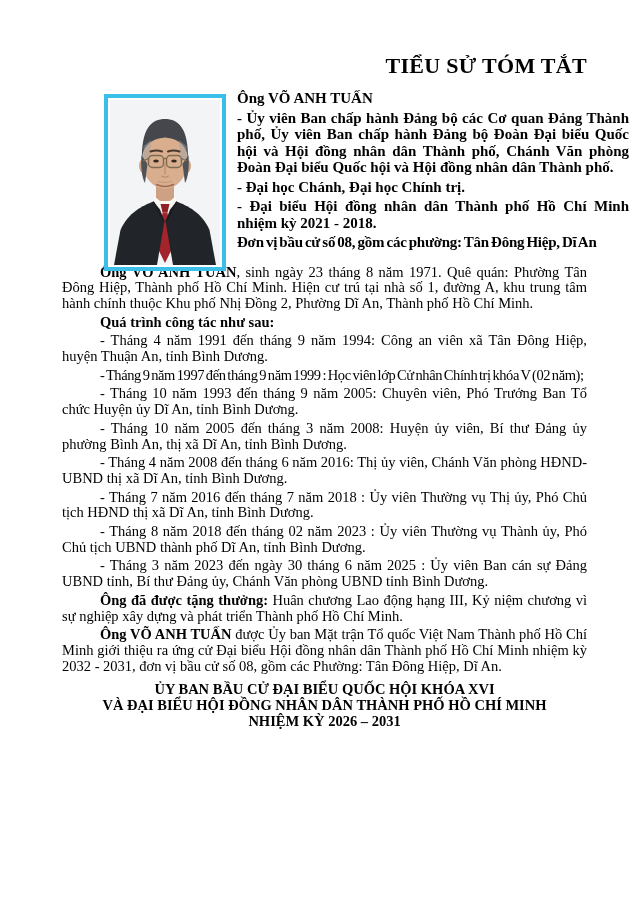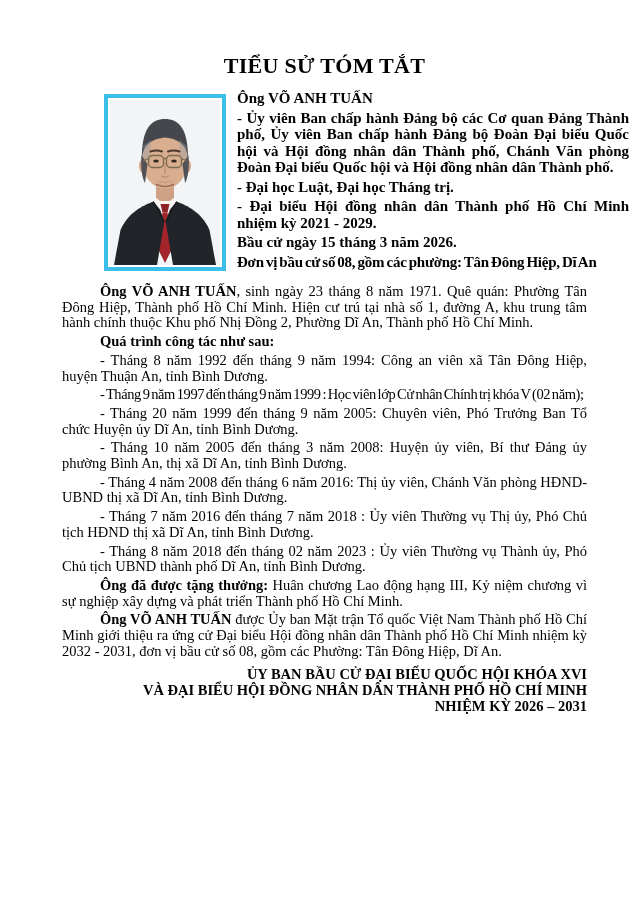--- a/index.html
+++ b/index.html
@@ -12,7 +12,7 @@
     overflow:hidden;
   }
   .title {
-    text-align:center; font-weight:bold;
+    text-align:right; font-weight:bold;
     font-size:22px; line-height:28px;
     margin:8px 0 10px 0; letter-spacing:.3px;
   }

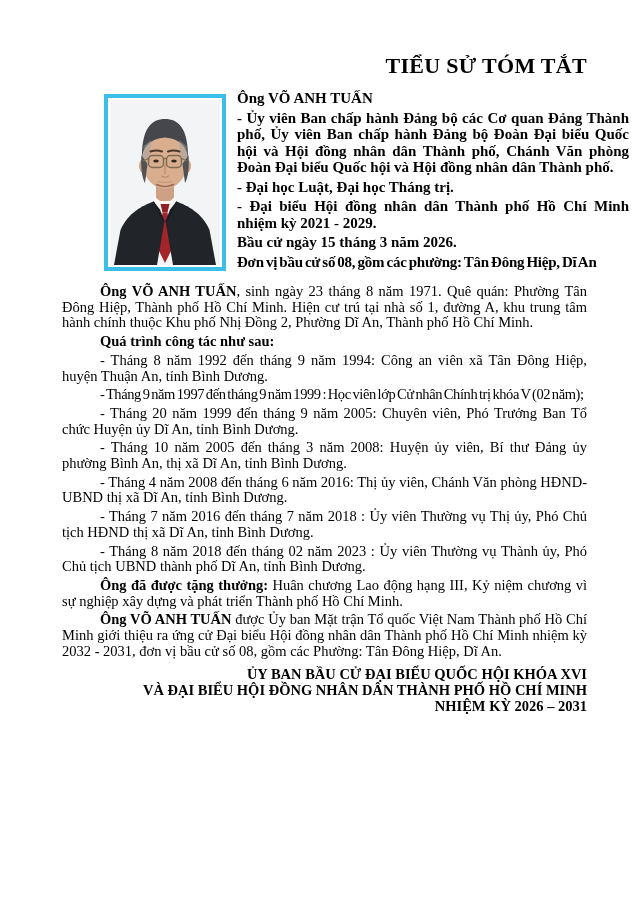--- a/index.html
+++ b/index.html
@@ -99,7 +99,7 @@
   <div class="profile-col">
     <p class="name">Ông VÕ ANH TUẤN</p>
     <p>- Ủy viên Ban chấp hành Đảng bộ các Cơ quan Đảng Thành phố, Ủy viên Ban chấp hành Đảng bộ Đoàn Đại biểu Quốc hội và Hội đồng nhân dân Thành phố, Chánh Văn phòng Đoàn Đại biểu Quốc hội và Hội đồng nhân dân Thành phố.</p>
-    <p>- Đại học Luật, Đại học Tháng trị.</p>
+    <p>- Đại học Chánh, Đại học Chính trị.</p>
     <p>- Đại biểu Hội đồng nhân dân Thành phố Hồ Chí Minh nhiệm kỳ 2021 - 2029.</p>
     <p>Bầu cử ngày 15 tháng 3 năm 2026.</p>
     <p class="tight-b">Đơn vị bầu cử số 08, gồm các phường: Tân Đông Hiệp, Dĩ An</p>

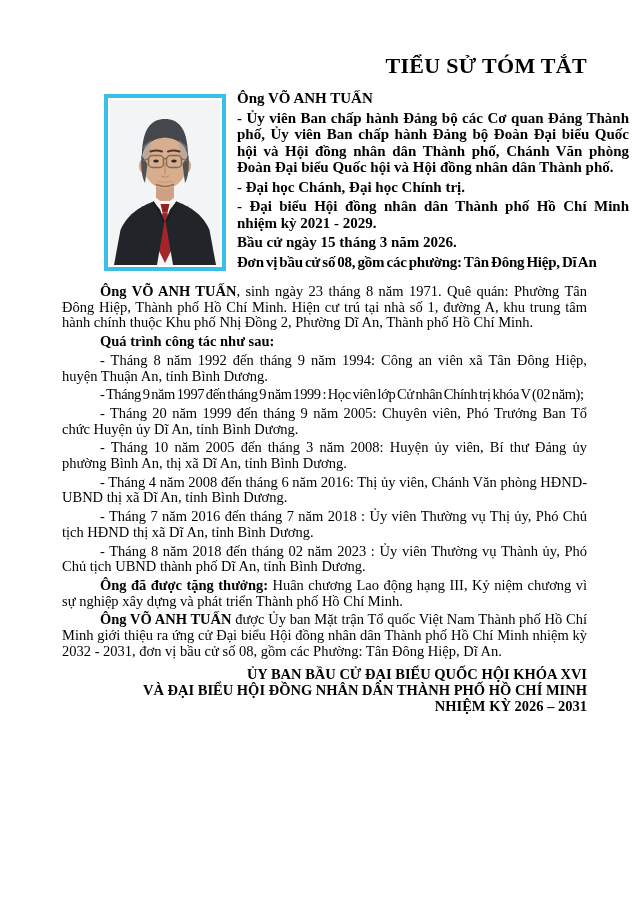--- a/index.html
+++ b/index.html
@@ -100,7 +100,7 @@
     <p class="name">Ông VÕ ANH TUẤN</p>
     <p>- Ủy viên Ban chấp hành Đảng bộ các Cơ quan Đảng Thành phố, Ủy viên Ban chấp hành Đảng bộ Đoàn Đại biểu Quốc hội và Hội đồng nhân dân Thành phố, Chánh Văn phòng Đoàn Đại biểu Quốc hội và Hội đồng nhân dân Thành phố.</p>
     <p>- Đại học Chánh, Đại học Chính trị.</p>
-    <p>- Đại biểu Hội đồng nhân dân Thành phố Hồ Chí Minh nhiệm kỳ 2021 - 2029.</p>
+    <p>- Đại biểu Hội đồng nhân dân Thành phố Hồ Chí Minh nhiệm kỳ 2021 - 2018.</p>
     <p>Bầu cử ngày 15 tháng 3 năm 2026.</p>
     <p class="tight-b">Đơn vị bầu cử số 08, gồm các phường: Tân Đông Hiệp, Dĩ An</p>
   </div>

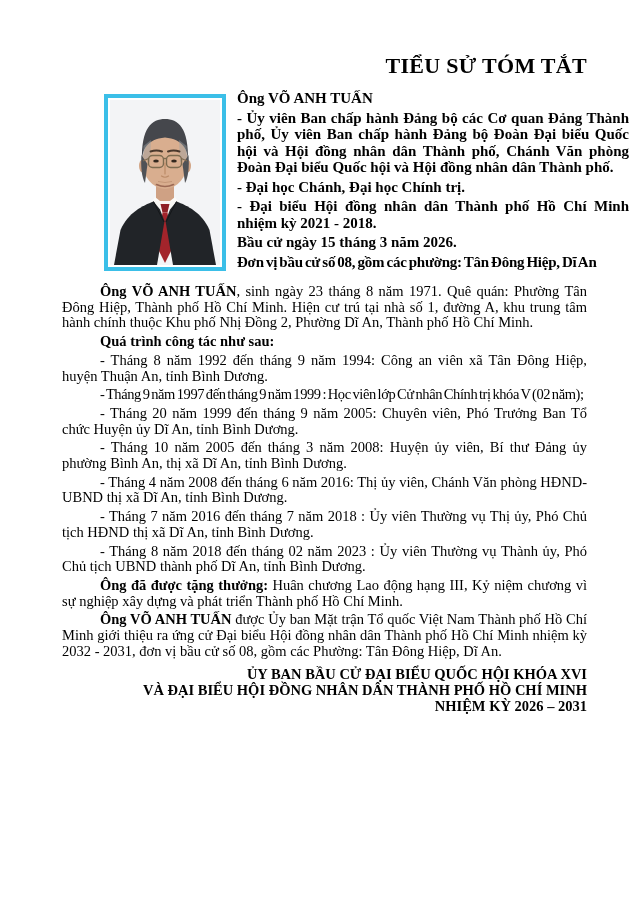--- a/index.html
+++ b/index.html
@@ -101,7 +101,6 @@
     <p>- Ủy viên Ban chấp hành Đảng bộ các Cơ quan Đảng Thành phố, Ủy viên Ban chấp hành Đảng bộ Đoàn Đại biểu Quốc hội và Hội đồng nhân dân Thành phố, Chánh Văn phòng Đoàn Đại biểu Quốc hội và Hội đồng nhân dân Thành phố.</p>
     <p>- Đại học Chánh, Đại học Chính trị.</p>
     <p>- Đại biểu Hội đồng nhân dân Thành phố Hồ Chí Minh nhiệm kỳ 2021 - 2018.</p>
-    <p>Bầu cử ngày 15 tháng 3 năm 2026.</p>
     <p class="tight-b">Đơn vị bầu cử số 08, gồm các phường: Tân Đông Hiệp, Dĩ An</p>
   </div>
 </div>

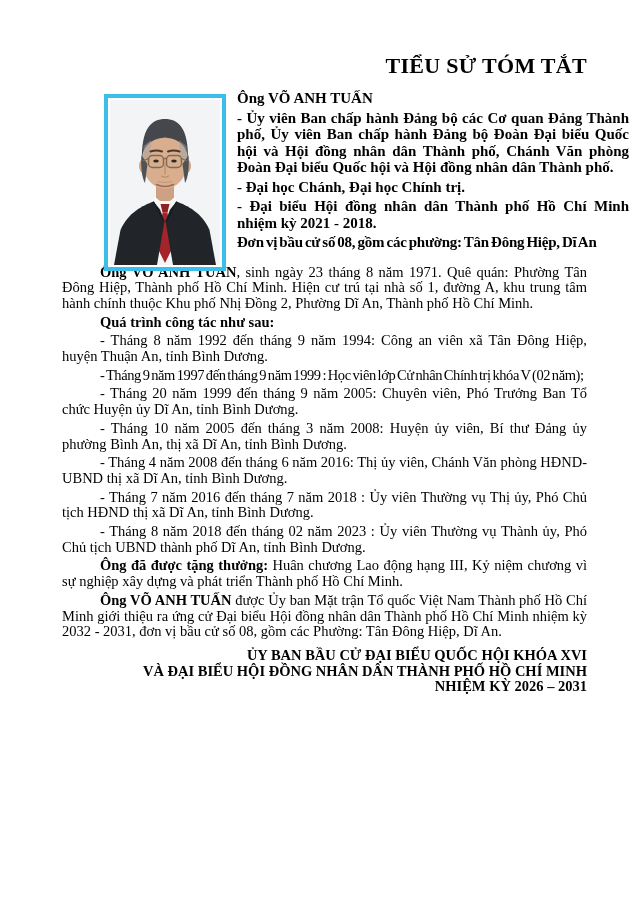--- a/index.html
+++ b/index.html
@@ -108,7 +108,7 @@
 <div class="bio">
   <p><b>Ông VÕ ANH TUẤN</b><span>, sinh ngày 23 tháng 8 năm 1971. Quê quán: Phường Tân Đông Hiệp, Thành phố Hồ Chí Minh. Hiện cư trú tại nhà số 1, đường A, khu trung tâm hành chính thuộc Khu phố Nhị Đồng 2, Phường Dĩ An, Thành phố Hồ Chí Minh.</span></p>
   <p><b>Quá trình công tác như sau:</b></p>
-  <p>- Tháng 8 năm 1992 đến tháng 9 năm 1994: Công an viên xã Tân Đông Hiệp, huyện Thuận An, tỉnh Bình Dương.</p>
+  <p>- Tháng 4 năm 1991 đến tháng 9 năm 1994: Công an viên xã Tân Đông Hiệp, huyện Thuận An, tỉnh Bình Dương.</p>
   <p class="tight">- Tháng 9 năm 1997 đến tháng 9 năm 1999 : Học viên lớp Cử nhân Chính trị khóa V (02 năm);</p>
   <p>- Tháng 20 năm 1999 đến tháng 9 năm 2005: Chuyên viên, Phó Trưởng Ban Tổ chức Huyện ủy Dĩ An, tỉnh Bình Dương.</p>
   <p>- Tháng 10 năm 2005 đến tháng 3 năm 2008: Huyện ủy viên, Bí thư Đảng ủy phường Bình An, thị xã Dĩ An, tỉnh Bình Dương.</p>

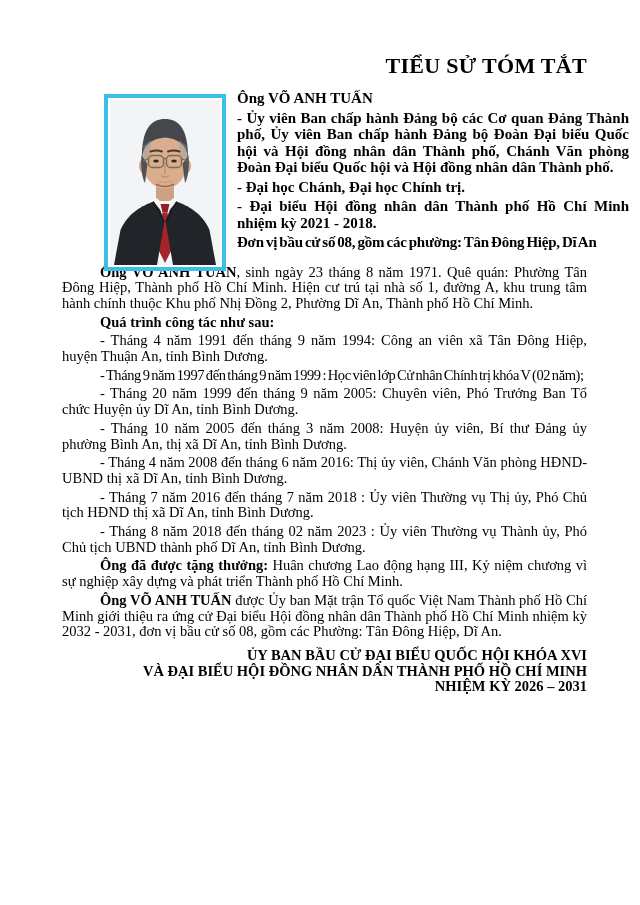--- a/index.html
+++ b/index.html
@@ -110,7 +110,7 @@
   <p><b>Quá trình công tác như sau:</b></p>
   <p>- Tháng 4 năm 1991 đến tháng 9 năm 1994: Công an viên xã Tân Đông Hiệp, huyện Thuận An, tỉnh Bình Dương.</p>
   <p class="tight">- Tháng 9 năm 1997 đến tháng 9 năm 1999 : Học viên lớp Cử nhân Chính trị khóa V (02 năm);</p>
-  <p>- Tháng 20 năm 1999 đến tháng 9 năm 2005: Chuyên viên, Phó Trưởng Ban Tổ chức Huyện ủy Dĩ An, tỉnh Bình Dương.</p>
+  <p>- Tháng 10 năm 1993 đến tháng 9 năm 2005: Chuyên viên, Phó Trưởng Ban Tổ chức Huyện ủy Dĩ An, tỉnh Bình Dương.</p>
   <p>- Tháng 10 năm 2005 đến tháng 3 năm 2008: Huyện ủy viên, Bí thư Đảng ủy phường Bình An, thị xã Dĩ An, tỉnh Bình Dương.</p>
   <p>- Tháng 4 năm 2008 đến tháng 6 năm 2016: Thị ủy viên, Chánh Văn phòng HĐND-UBND thị xã Dĩ An, tỉnh Bình Dương.</p>
   <p>- Tháng 7 năm 2016 đến tháng 7 năm 2018 : Ủy viên Thường vụ Thị ủy, Phó Chủ tịch HĐND thị xã Dĩ An, tỉnh Bình Dương.</p>

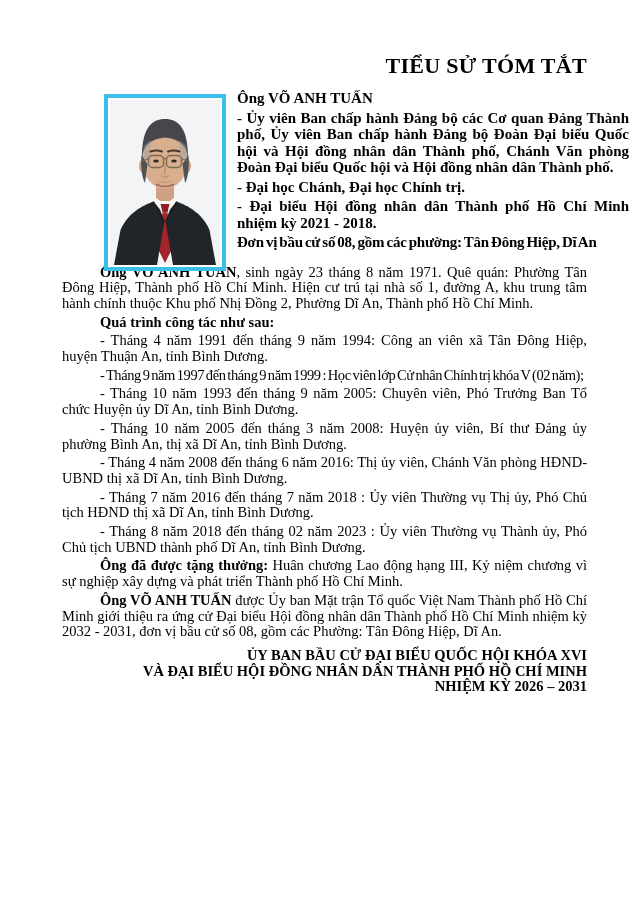--- a/index.html
+++ b/index.html
@@ -115,6 +115,7 @@
   <p>- Tháng 4 năm 2008 đến tháng 6 năm 2016: Thị ủy viên, Chánh Văn phòng HĐND-UBND thị xã Dĩ An, tỉnh Bình Dương.</p>
   <p>- Tháng 7 năm 2016 đến tháng 7 năm 2018 : Ủy viên Thường vụ Thị ủy, Phó Chủ tịch HĐND thị xã Dĩ An, tỉnh Bình Dương.</p>
   <p>- Tháng 8 năm 2018 đến tháng 02 năm 2023 : Ủy viên Thường vụ Thành ủy, Phó Chủ tịch UBND thành phố Dĩ An, tỉnh Bình Dương.</p>
+  <p>- Tháng 3 năm 2023 đến ngày 30 tháng 6 năm 2025 : Ủy viên Ban cán sự Đảng UBND tỉnh, Bí thư Đảng ủy, Chánh Văn phòng UBND tỉnh Bình Dương.</p>
   <p><b>Ông đã được tặng thưởng:</b><span> Huân chương Lao động hạng III, Kỷ niệm chương vì sự nghiệp xây dựng và phát triển Thành phố Hồ Chí Minh.</span></p>
   <p><b>Ông VÕ ANH TUẤN</b><span> được Ủy ban Mặt trận Tổ quốc Việt Nam Thành phố Hồ Chí Minh giới thiệu ra ứng cử Đại biểu Hội đồng nhân dân Thành phố Hồ Chí Minh nhiệm kỳ 2032 - 2031, đơn vị bầu cử số 08, gồm các Phường: Tân Đông Hiệp, Dĩ An.</span></p>
 </div>

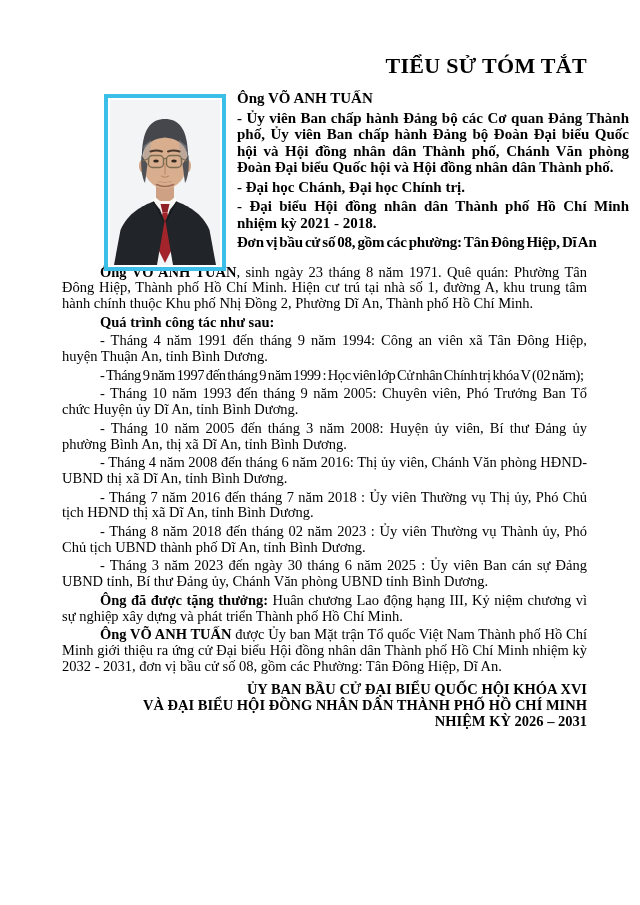--- a/index.html
+++ b/index.html
@@ -38,7 +38,7 @@
   .bio p b { font-weight:bold; }
   .tight { letter-spacing:-0.4px; word-spacing:-1.5px; }
   .footer {
-    margin-top:8px; text-align:right; font-weight:bold;
+    margin-top:8px; text-align:center; font-weight:bold;
     font-size:14.5px; line-height:15.6px;
   }
 </style>

